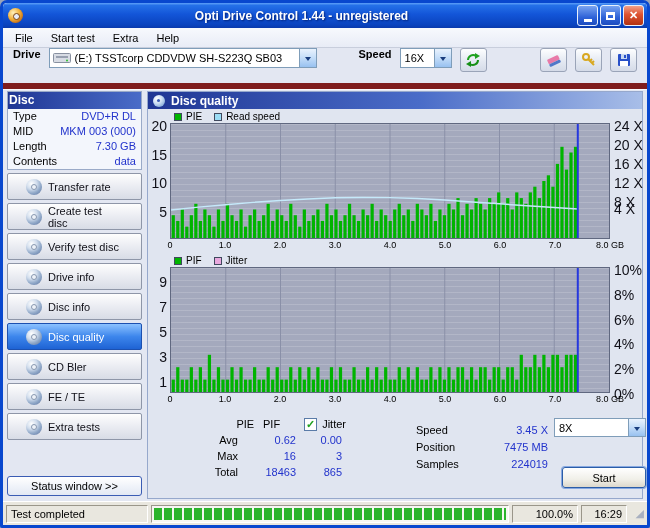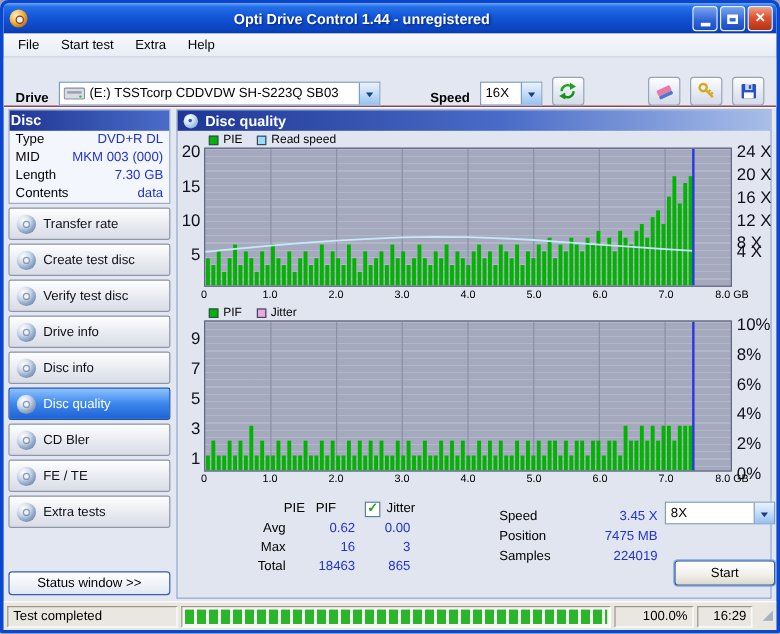--- a/index.html
+++ b/index.html
@@ -33,8 +33,8 @@
   .menu-item { padding: 2px 9px; color: #000; cursor: default; }
 
   
-  .toolbar { height: 41px; flex: none; display: flex; align-items: flex-end; padding: 0 10px;
-             background: #E3E7F2; border-bottom: 1px solid #7f1d1d; box-shadow: 0 1px 0 #FAFBFE; }
+  .toolbar { height: 41px; flex: none; display: flex; align-items: flex-start; padding: 0 10px;
+             background: #E3E7F2; border-bottom: 6px solid #7f1d1d; box-shadow: 0 1px 0 #FAFBFE; }
   .lbl { font-weight: bold; margin-right: 8px; }
   .combo { display: flex; align-items: center; border: 1px solid #7F9DB9; background: #fff; height: 20px; }
   .combo .text { flex: 1; padding: 0 4px; white-space: nowrap; overflow: hidden; }

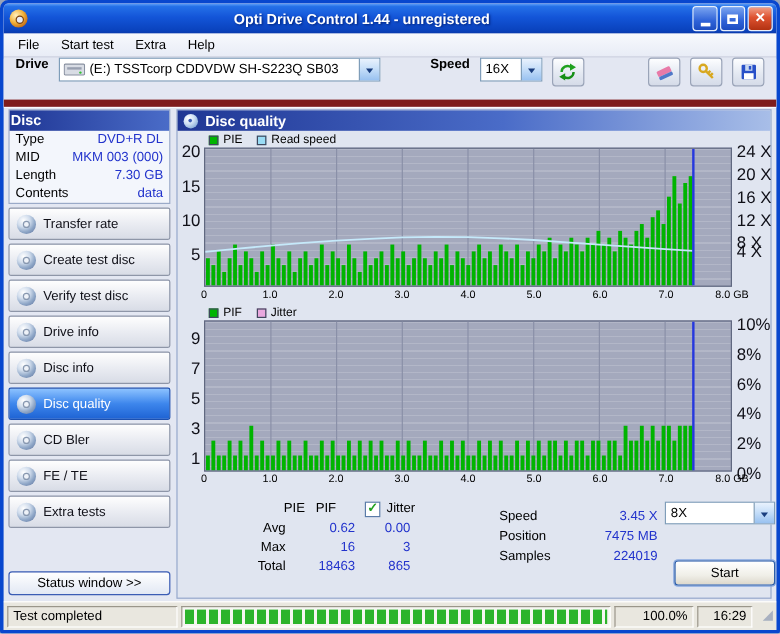--- a/index.html
+++ b/index.html
@@ -61,7 +61,7 @@
   .info-row .ilabel { color: #000; }
   .val { color: #2233CC; }
   .side-btn { height: 27px; margin-top: 3px; display: flex; align-items: center; gap: 6px; width: 100%;
-              padding: 0 6px; border: 1px solid #8E96A8; border-radius: 2px; font-size: 11px; text-align: left;
+              padding: 0 18px; border: 1px solid #8E96A8; border-radius: 2px; font-size: 11px; text-align: left;
               background: linear-gradient(180deg,#FEFEFE,#EAECF2 50%,#D8DCE6); color: #101018;
               font-family: "Liberation Sans", sans-serif; cursor: default; }
   .side-btn.active { background: linear-gradient(180deg,#8CC2FF,#3D86EC 50%,#1E63D4);

